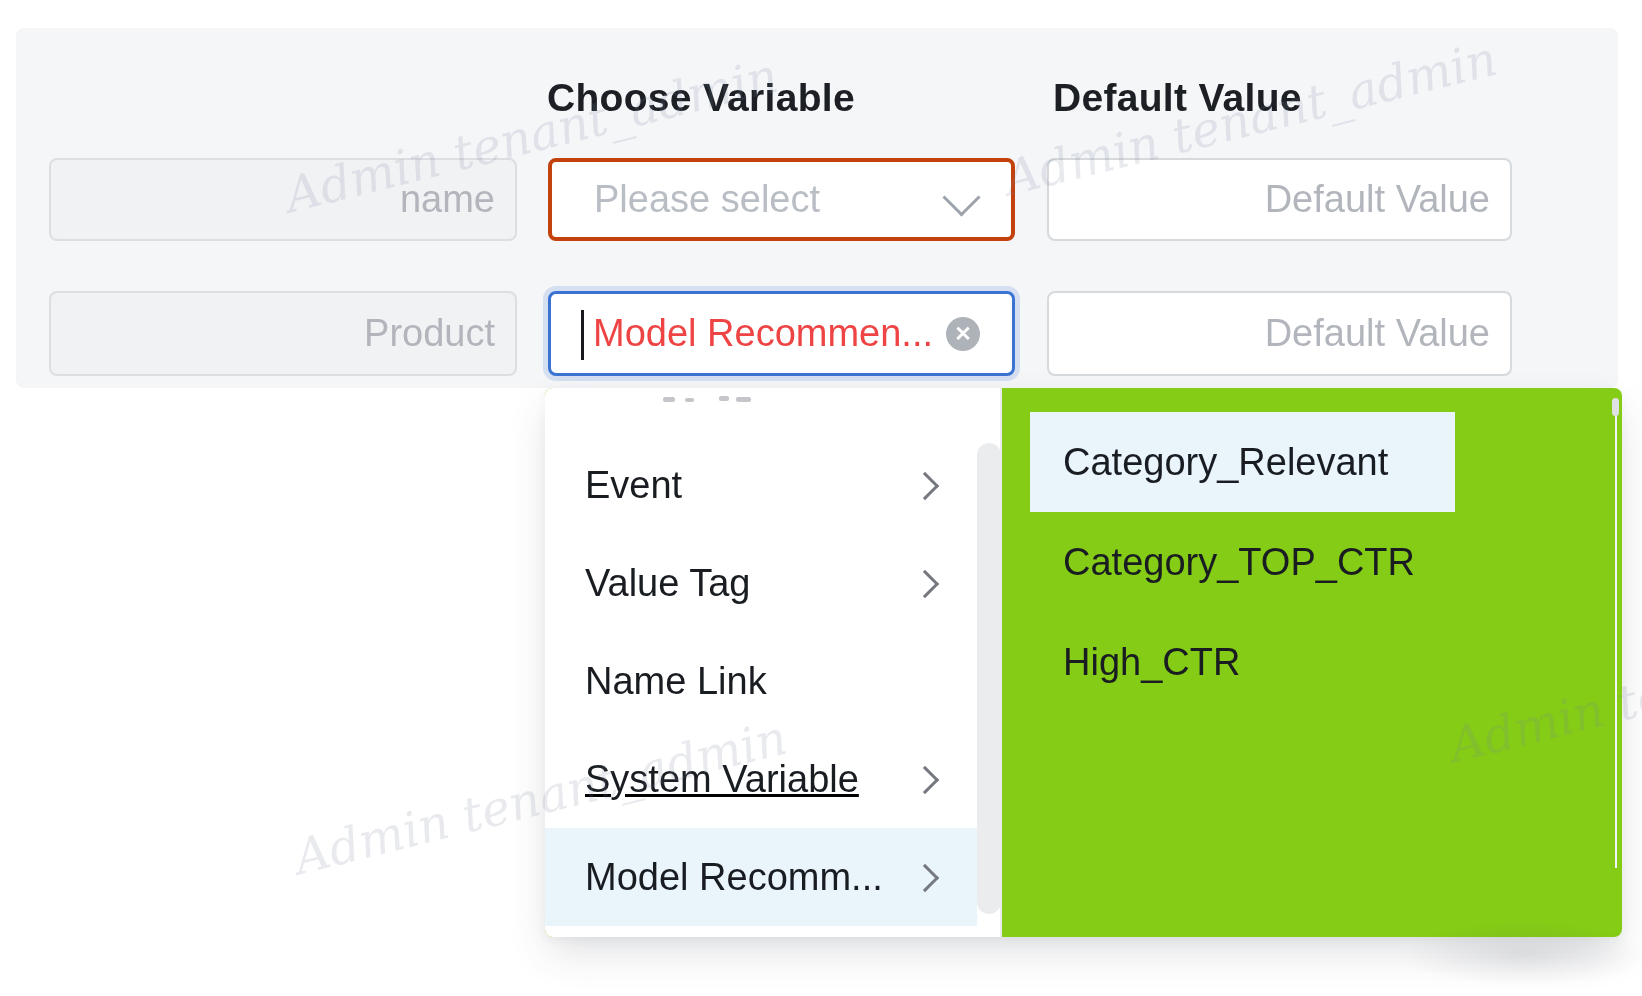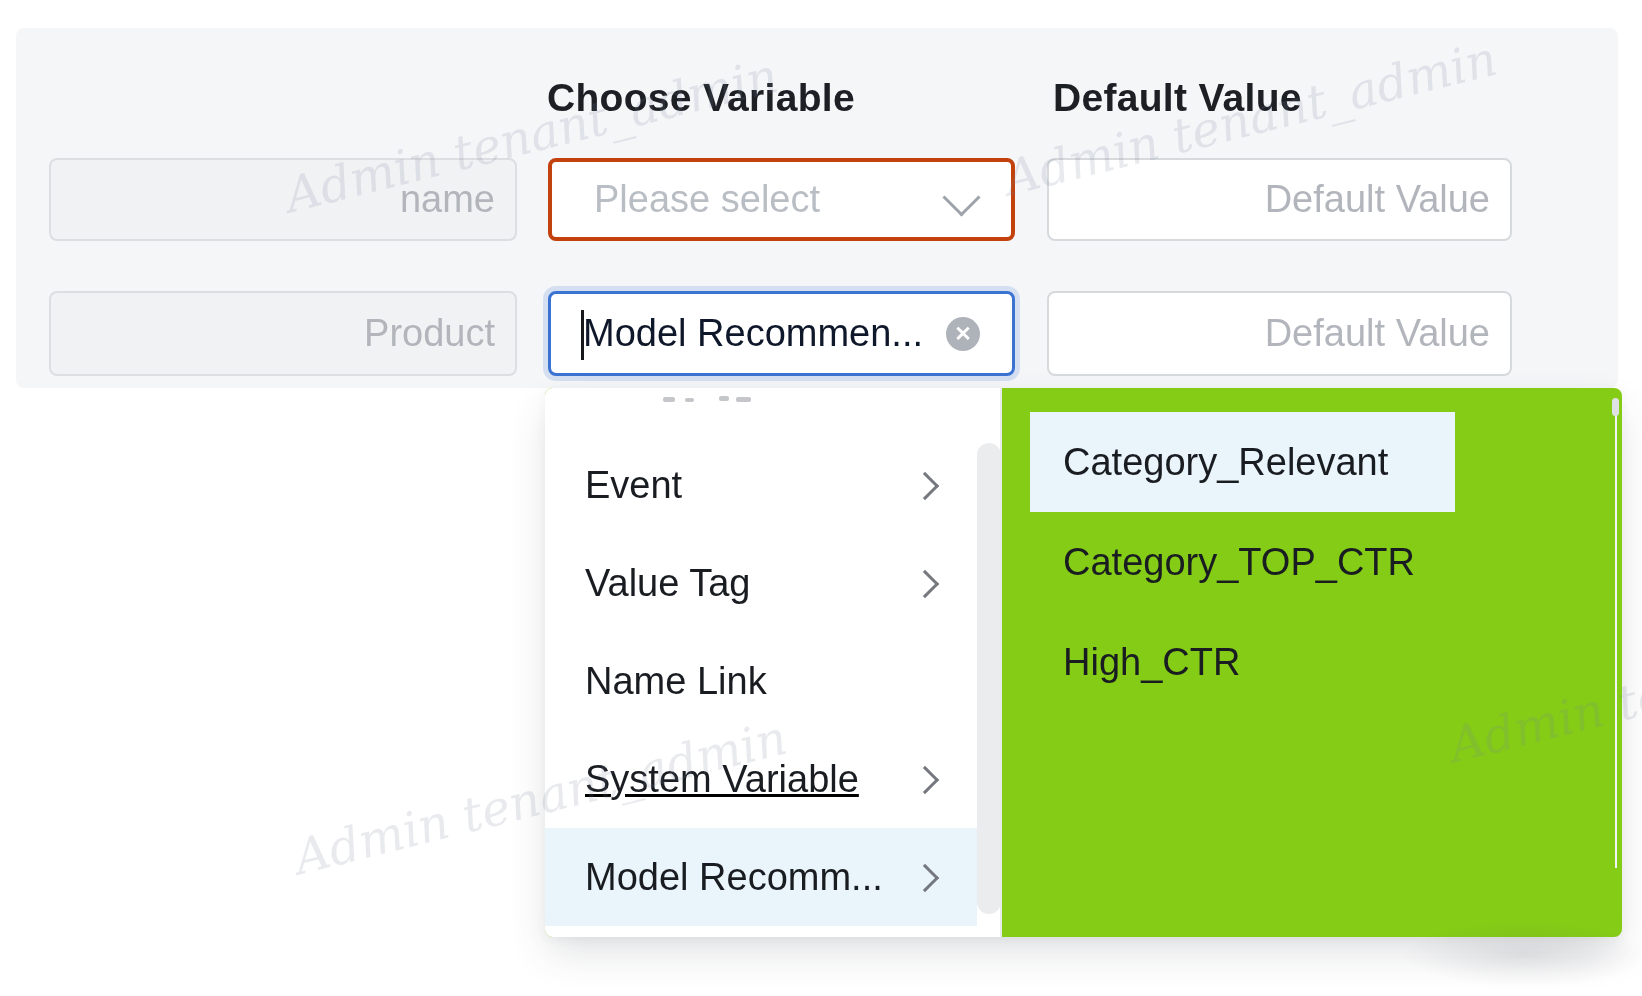--- a/index.html
+++ b/index.html
@@ -29,7 +29,7 @@
   .select .ph-text{margin-left:42px;color:#b9bdc4;}
   .select-focused{background:#ffffff;border:3px solid #3b73d3;
     box-shadow:0 0 0 5px rgba(59,115,211,0.17);}
-  .select-focused .val-text{margin-left:32px;color:#0f172a;}
+  .select-focused .val-text{margin-left:42px;color:#ef4444;}
 
   .chevron-down{position:absolute;right:33px;top:50%;width:34px;height:26px;margin-top:-16px;}
   .chevron-down::before{content:"";position:absolute;left:4px;top:0;width:24px;height:24px;

